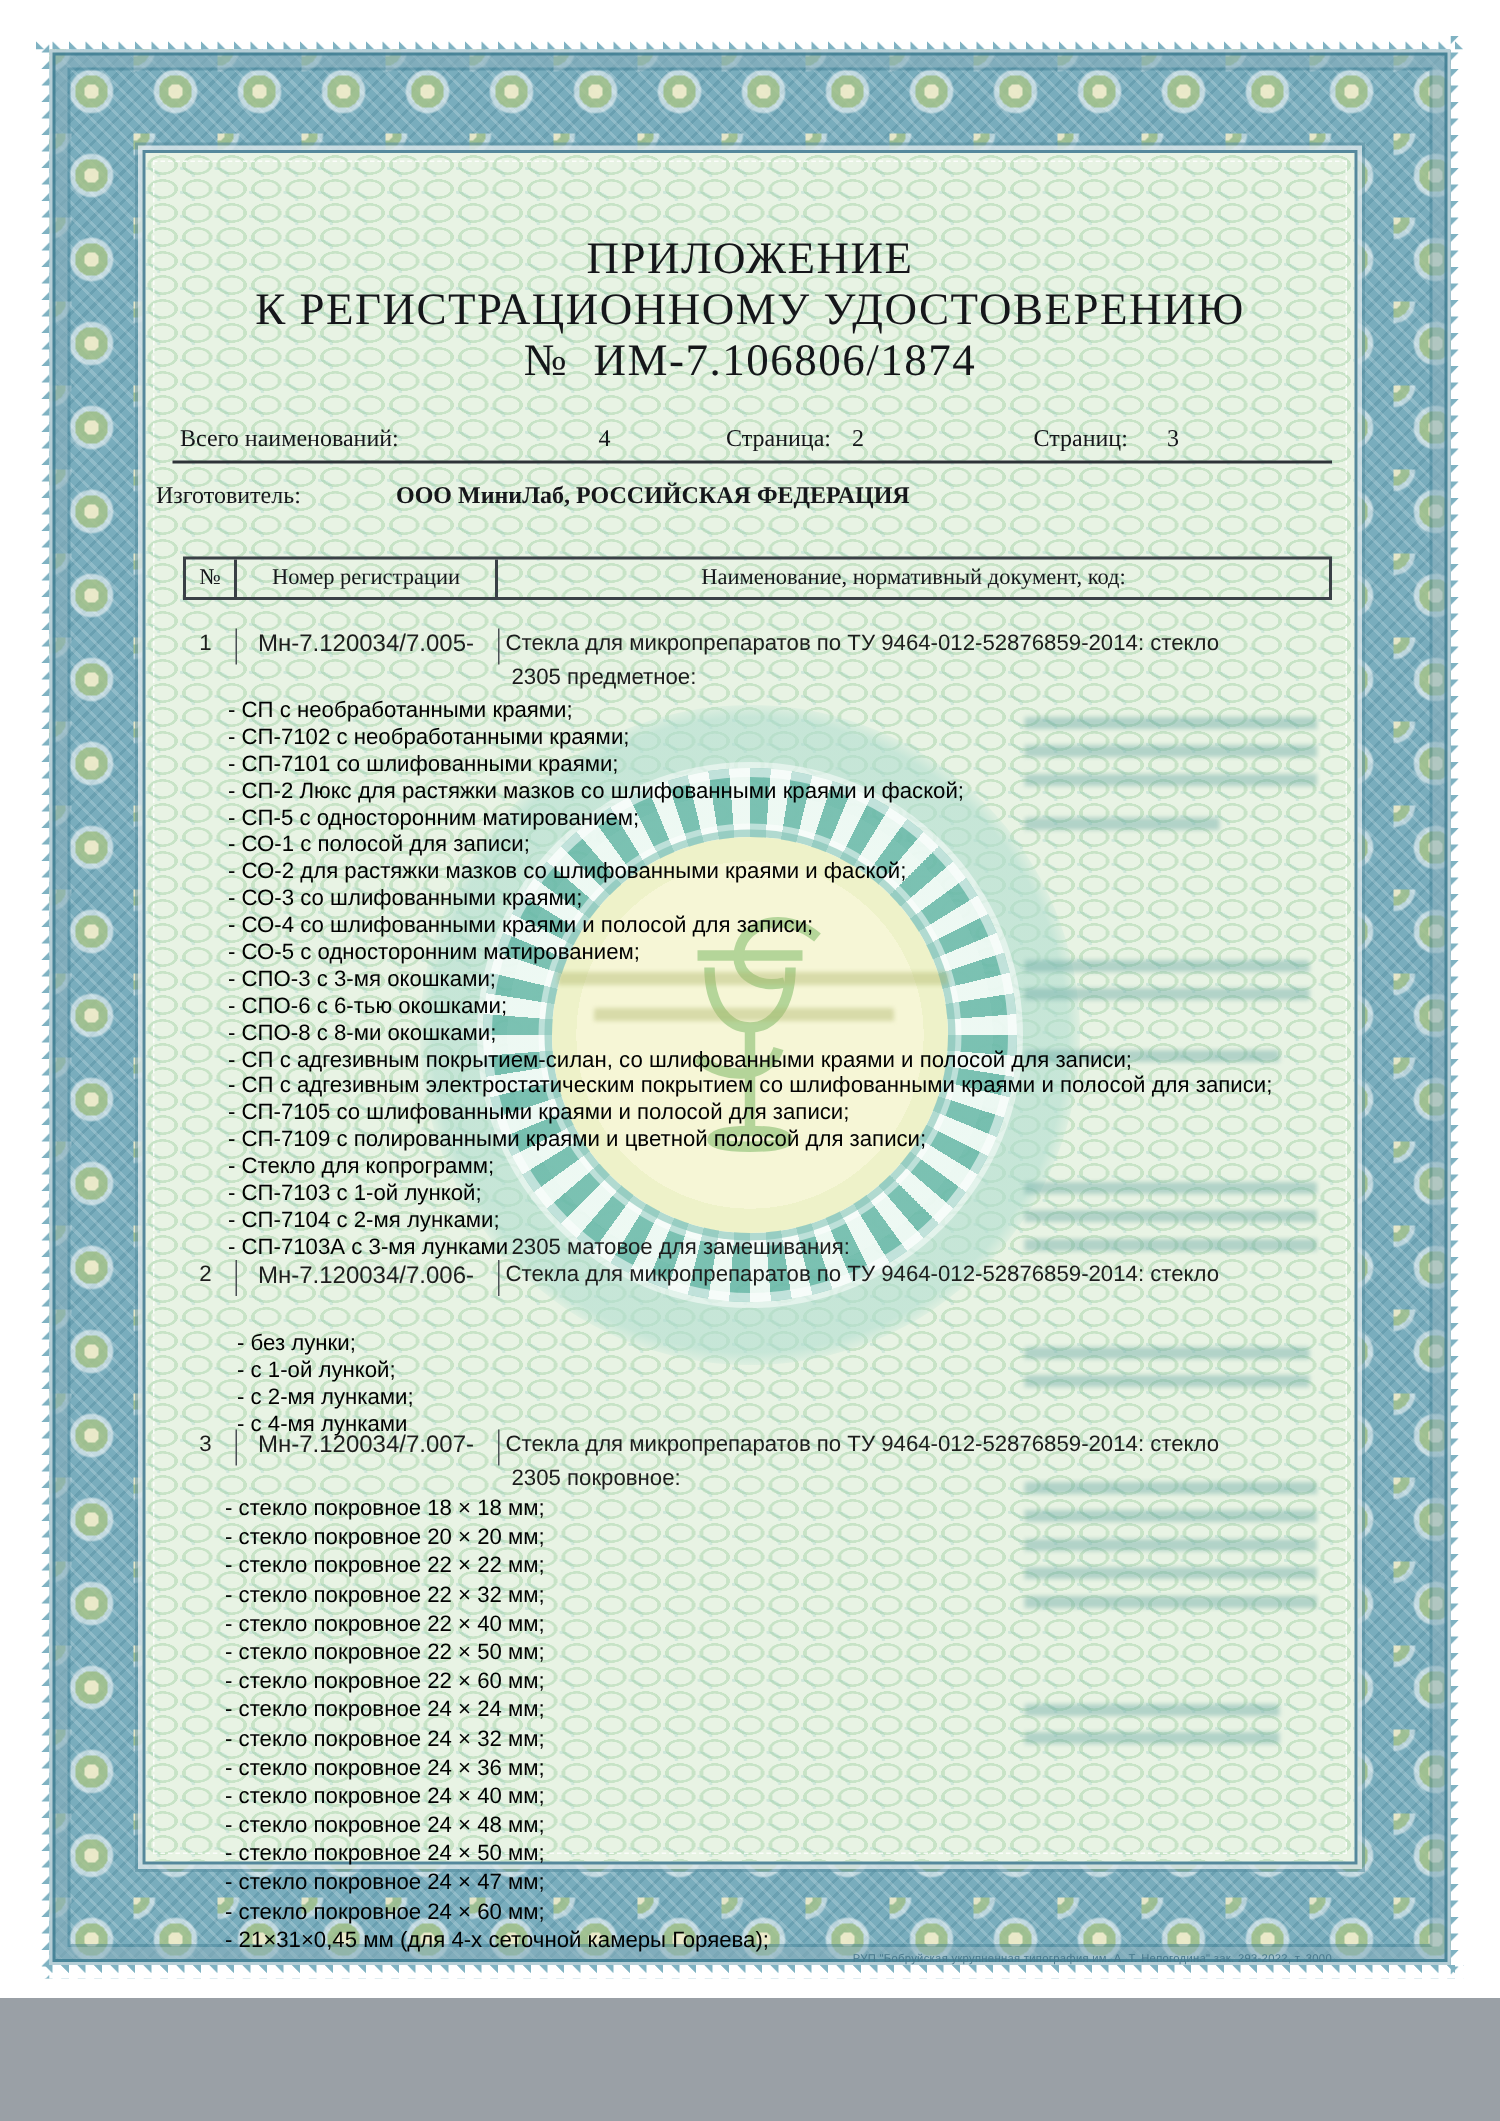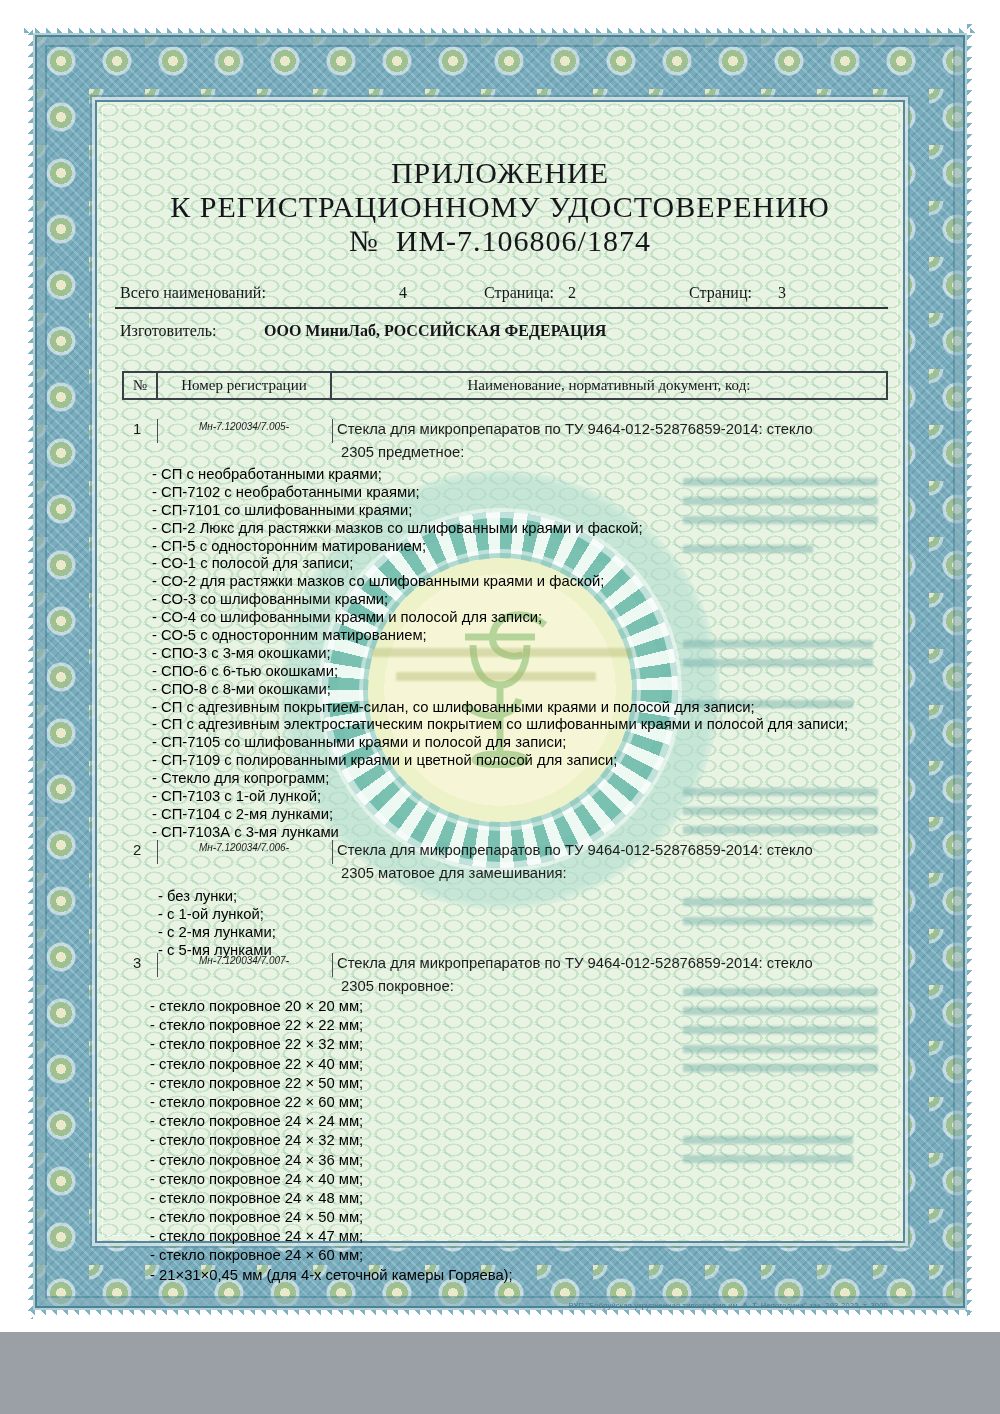--- a/index.html
+++ b/index.html
@@ -123,7 +123,7 @@
     <div class="meta" style="left:689px;top:284px">Страниц:</div>
     <div class="meta" style="left:778px;top:284px">3</div>
     <div class="rule" style="top:307px"></div>
-    <div class="meta" style="left:120px;top:322px">Изготовитель:</div>
+    <div class="meta" style="left:104px;top:322px">Изготовитель:</div>
     <div class="meta" style="left:264px;top:322px;font-weight:bold">ООО МиниЛаб, РОССИЙСКАЯ ФЕДЕРАЦИЯ</div>
 
     <div class="thead">

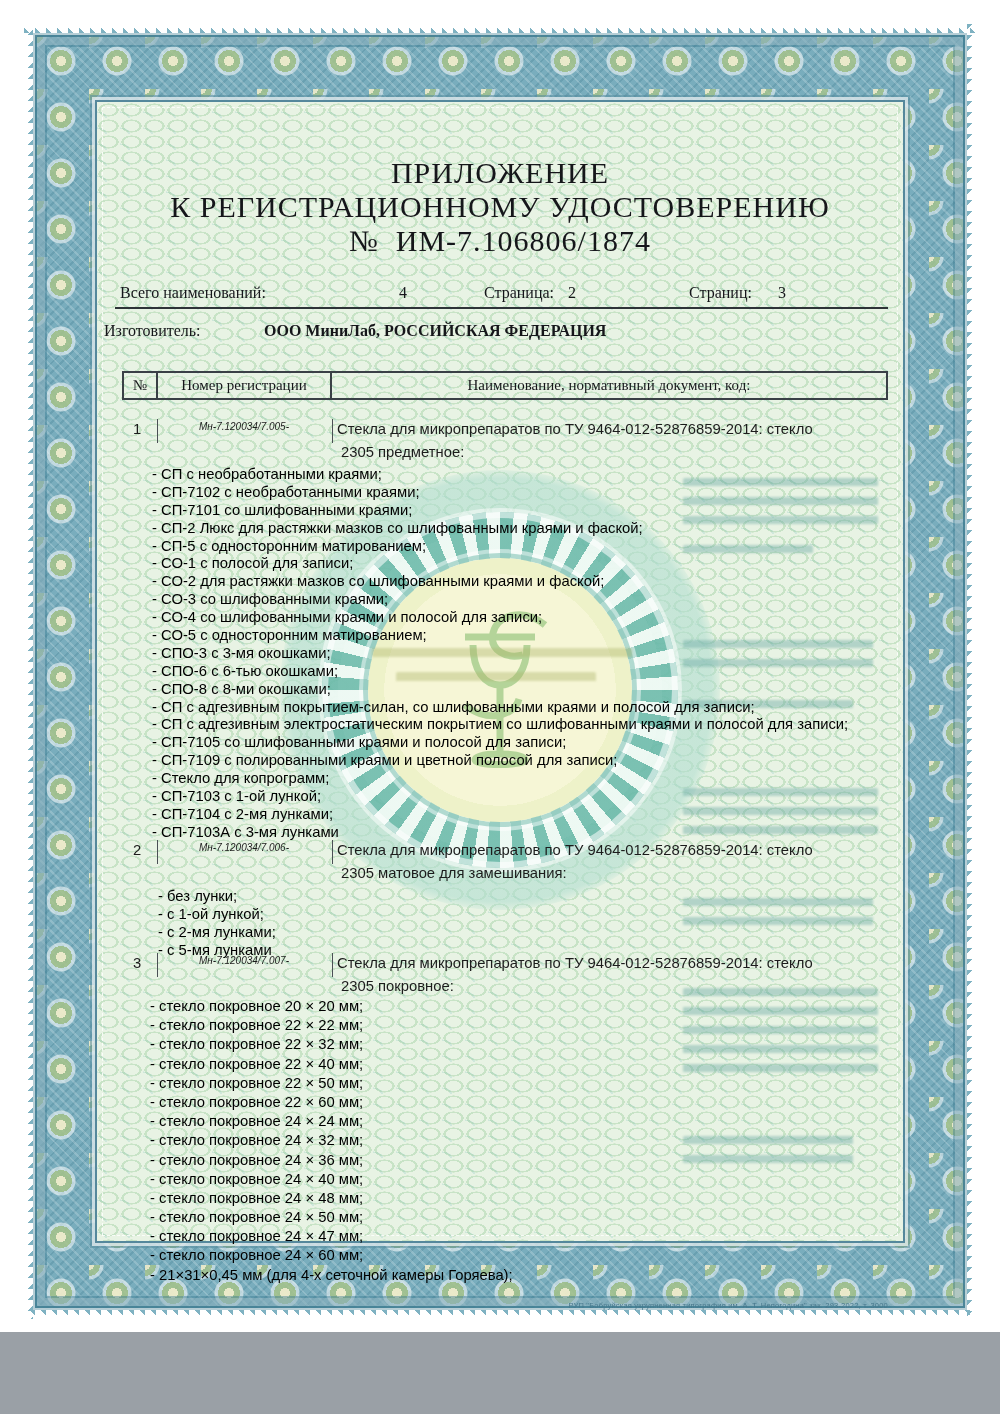--- a/index.html
+++ b/index.html
@@ -62,7 +62,7 @@
   .thead .c2{width:174px;border-right:2px solid #3a4046;}
   .thead .c3{flex:1;}
   .itemnum{position:absolute;left:126px;width:22px;text-align:center;font-size:14.8px;}
-  .reg{position:absolute;left:158px;width:172px;text-align:center;font-size:10px;white-space:nowrap;font-style:italic;}
+  .reg{position:absolute;left:158px;width:172px;text-align:center;font-size:16px;white-space:nowrap;}
   .desc{position:absolute;left:337px;font-size:14.8px;white-space:nowrap;}
   .desc2{position:absolute;left:341px;font-size:14.8px;white-space:nowrap;}
   .vd{position:absolute;width:1px;height:24px;background:#4a4f55;}

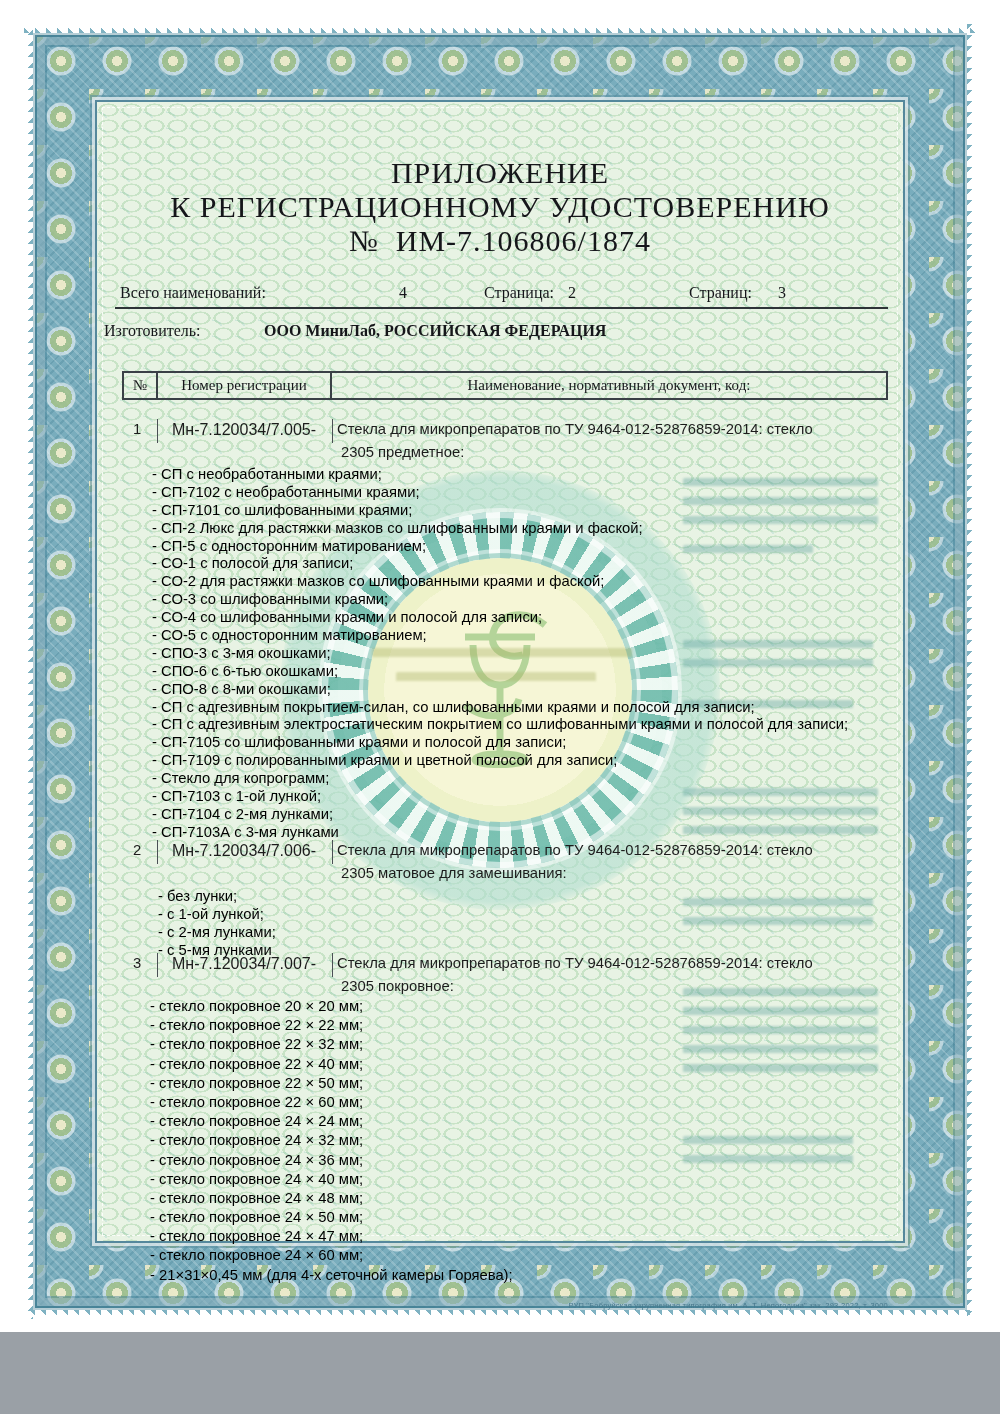--- a/index.html
+++ b/index.html
@@ -167,7 +167,7 @@
     <div class="reg" style="top:842px">Мн-7.120034/7.006-</div>
     <div class="vd" style="left:332px;top:840px"></div>
     <div class="desc" style="top:842px">Стекла для микропрепаратов по ТУ 9464-012-52876859-2014: стекло</div>
-    <div class="desc2" style="top:865px">2305 матовое для замешивания:</div>
+    <div class="desc2" style="top:824px">2305 матовое для замешивания:</div>
     <div class="ilist" style="left:158px;top:888px">
       <div>- без лунки;</div>
       <div>- с 1-ой лункой;</div>

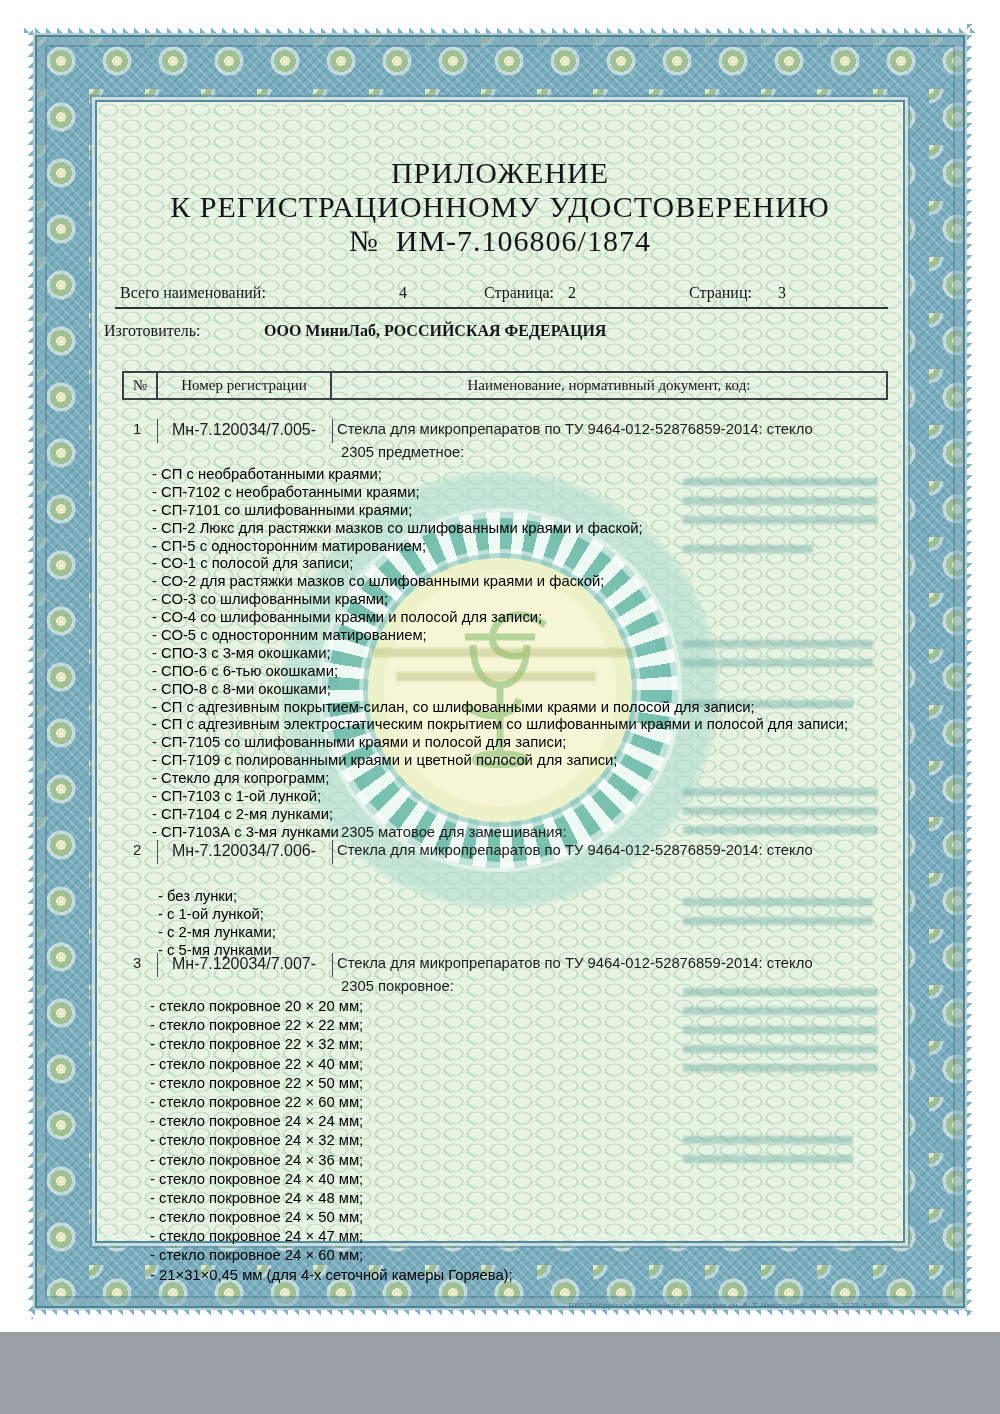--- a/index.html
+++ b/index.html
@@ -172,7 +172,7 @@
       <div>- без лунки;</div>
       <div>- с 1-ой лункой;</div>
       <div>- с 2-мя лунками;</div>
-      <div>- с 5-мя лунками</div>
+      <div>- с 4-мя лунками</div>
     </div>
 
     <div class="itemnum" style="top:955px">3</div>

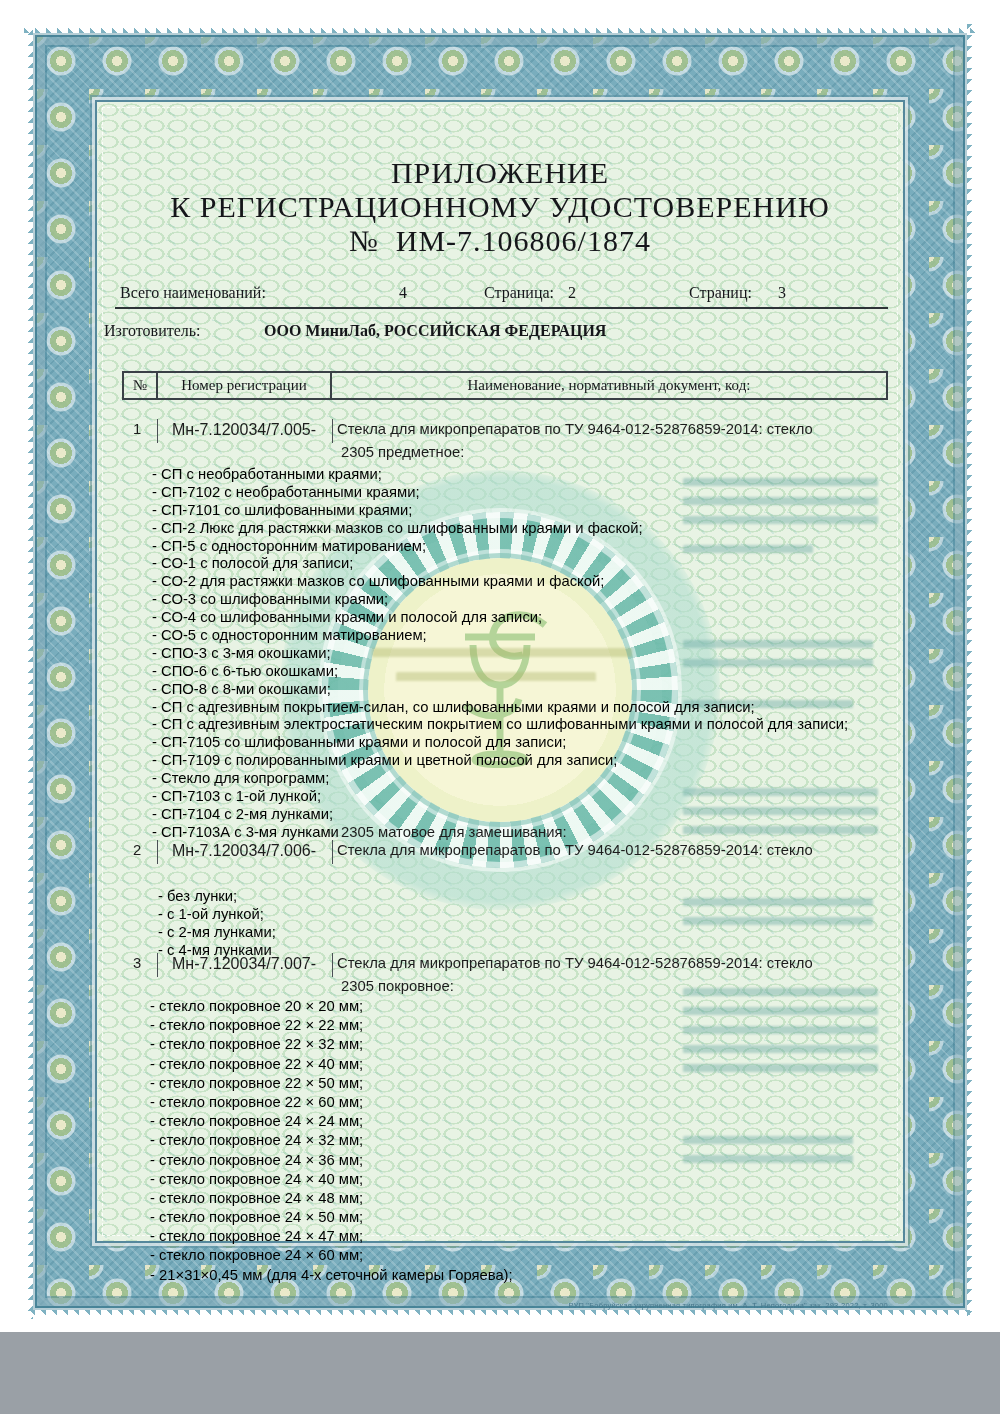--- a/index.html
+++ b/index.html
@@ -182,6 +182,7 @@
     <div class="desc" style="top:955px">Стекла для микропрепаратов по ТУ 9464-012-52876859-2014: стекло</div>
     <div class="desc2" style="top:978px">2305 покровное:</div>
     <div class="ilist l3" style="left:150px;top:997px">
+      <div>- стекло покровное 18 × 18 мм;</div>
       <div>- стекло покровное 20 × 20 мм;</div>
       <div>- стекло покровное 22 × 22 мм;</div>
       <div>- стекло покровное 22 × 32 мм;</div>

